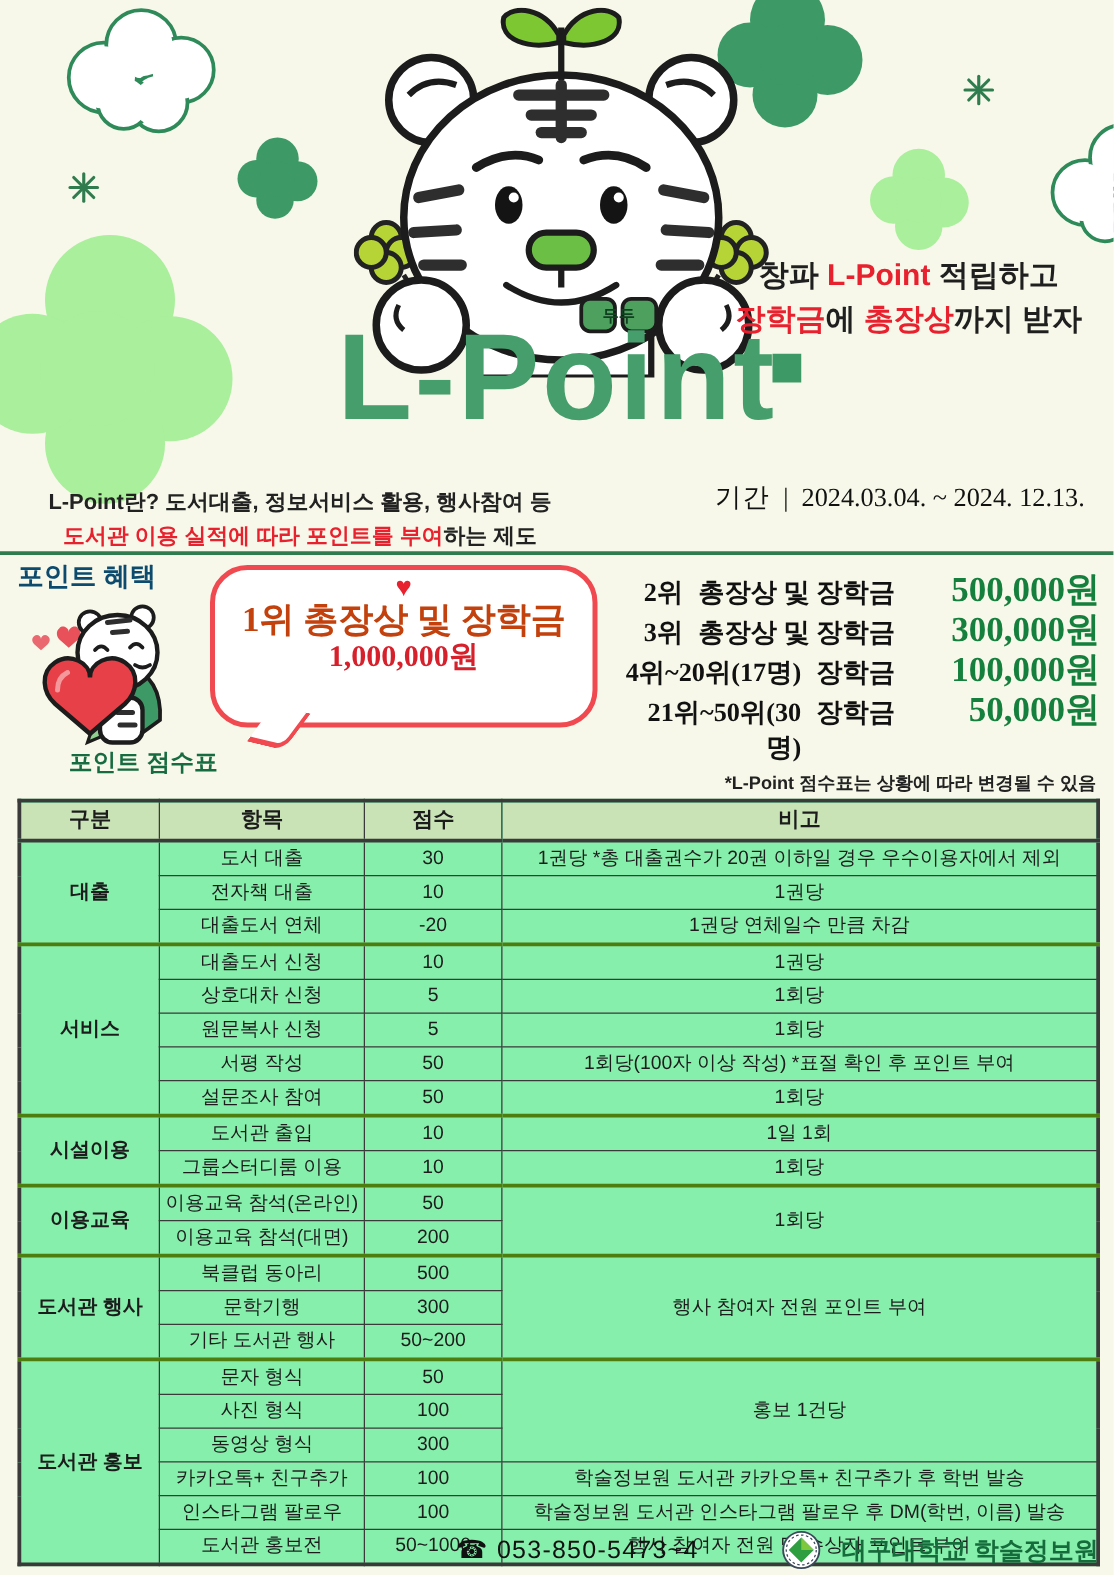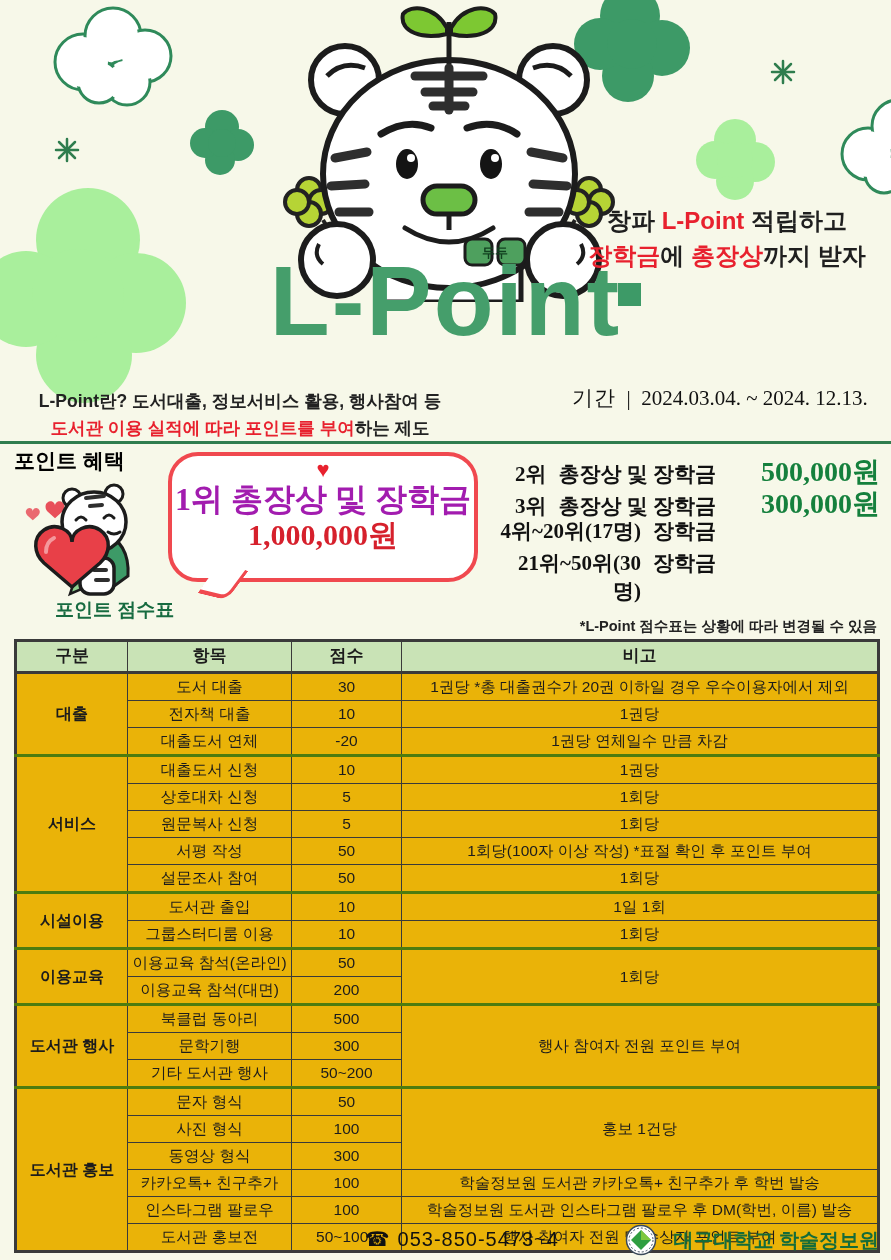--- a/index.html
+++ b/index.html
@@ -29,7 +29,7 @@
   .intro-right .lbl{letter-spacing:1px;}
 
   
-  .benefit-heading{left:14px;top:447px;font-size:21px;font-weight:bold;color:#000000;z-index:3;}
+  .benefit-heading{left:14px;top:447px;font-size:21px;font-weight:bold;color:#0c4a6e;z-index:3;}
   .bubble{left:168px;top:452px;width:302px;height:122px;background:#fff;border:4px solid #f0494f;
     border-radius:30px;text-align:center;z-index:3;}
   .bubble .heart{display:block;color:#e8212e;font-size:22px;line-height:1;margin-top:3px;}

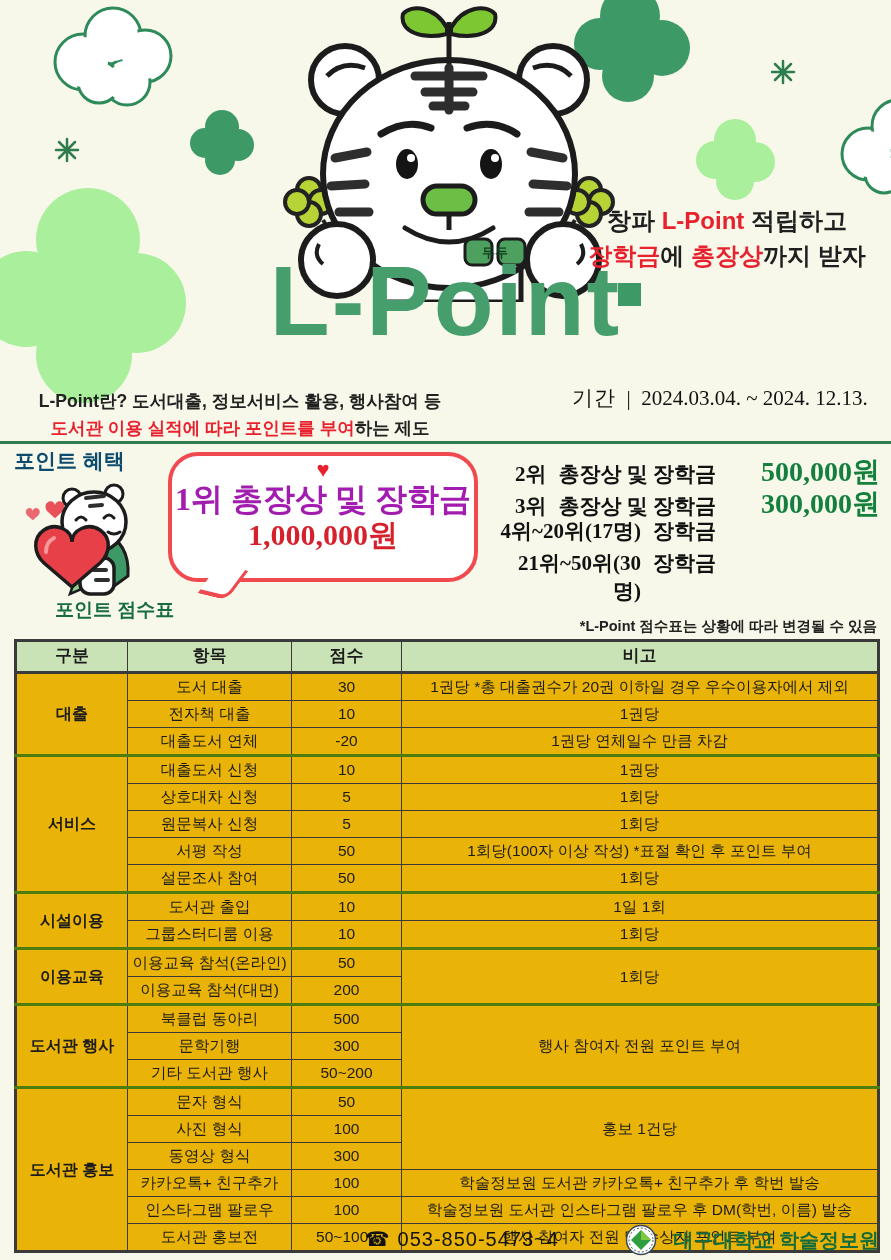--- a/index.html
+++ b/index.html
@@ -33,7 +33,7 @@
   .bubble{left:168px;top:452px;width:302px;height:122px;background:#fff;border:4px solid #f0494f;
     border-radius:30px;text-align:center;z-index:3;}
   .bubble .heart{display:block;color:#e8212e;font-size:22px;line-height:1;margin-top:3px;}
-  .bubble .l1{font-size:32px;font-weight:bold;color:#a21caf;line-height:1.15;
+  .bubble .l1{font-size:28px;font-weight:bold;color:#c2410c;line-height:1.15;
     font-family:"Liberation Serif","DejaVu Serif",serif;}
   .bubble .l2{font-size:30px;font-weight:bold;color:#d6202c;line-height:1.15;
     font-family:"Liberation Serif","DejaVu Serif",serif;}

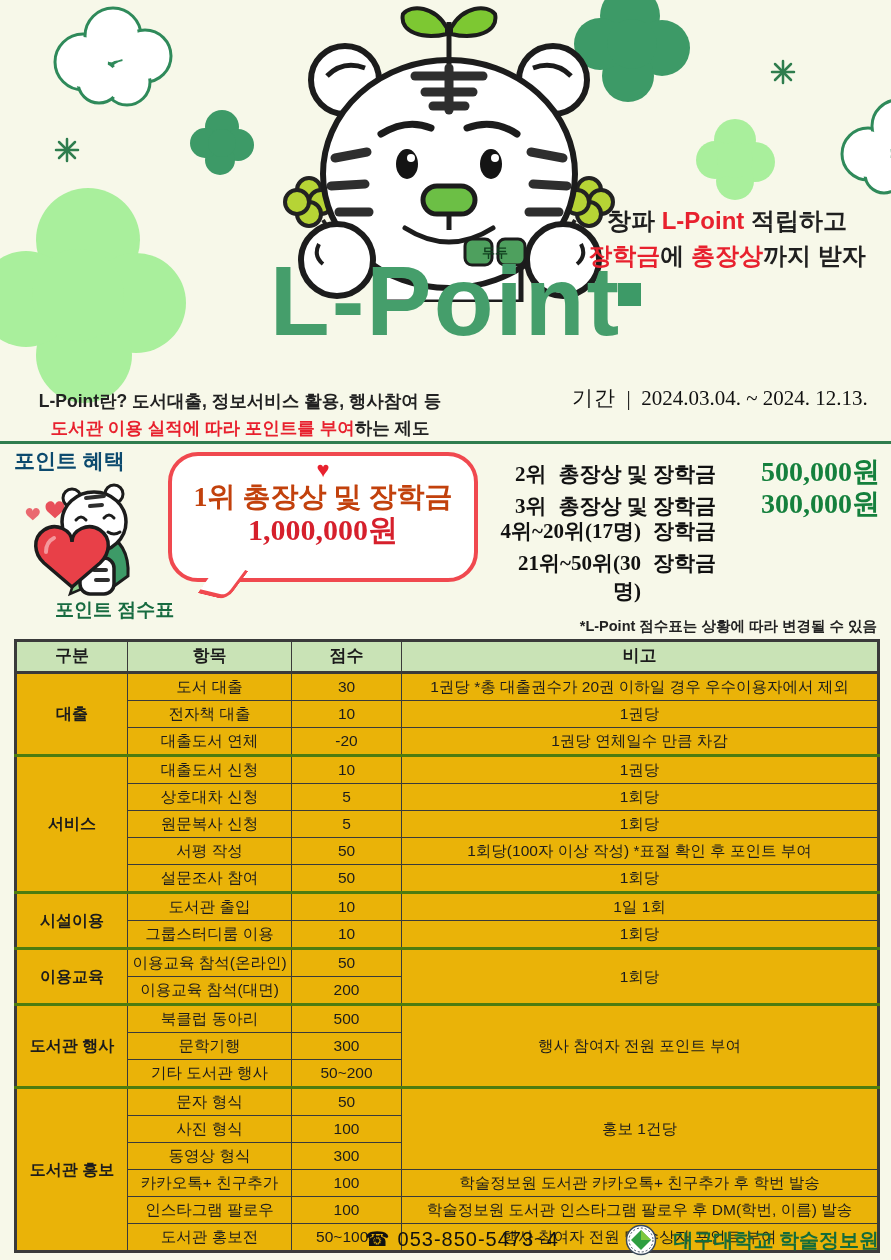--- a/index.html
+++ b/index.html
@@ -35,7 +35,7 @@
   .bubble .heart{display:block;color:#e8212e;font-size:22px;line-height:1;margin-top:3px;}
   .bubble .l1{font-size:28px;font-weight:bold;color:#c2410c;line-height:1.15;
     font-family:"Liberation Serif","DejaVu Serif",serif;}
-  .bubble .l2{font-size:30px;font-weight:bold;color:#d6202c;line-height:1.15;
+  .bubble .l2{font-size:24px;font-weight:bold;color:#d6202c;line-height:1.15;
     font-family:"Liberation Serif","DejaVu Serif",serif;}
   .bubble-tail{position:absolute;left:34px;bottom:-19px;width:30px;height:26px;background:#fff;
     border-right:4px solid #f0494f;border-bottom:4px solid #f0494f;

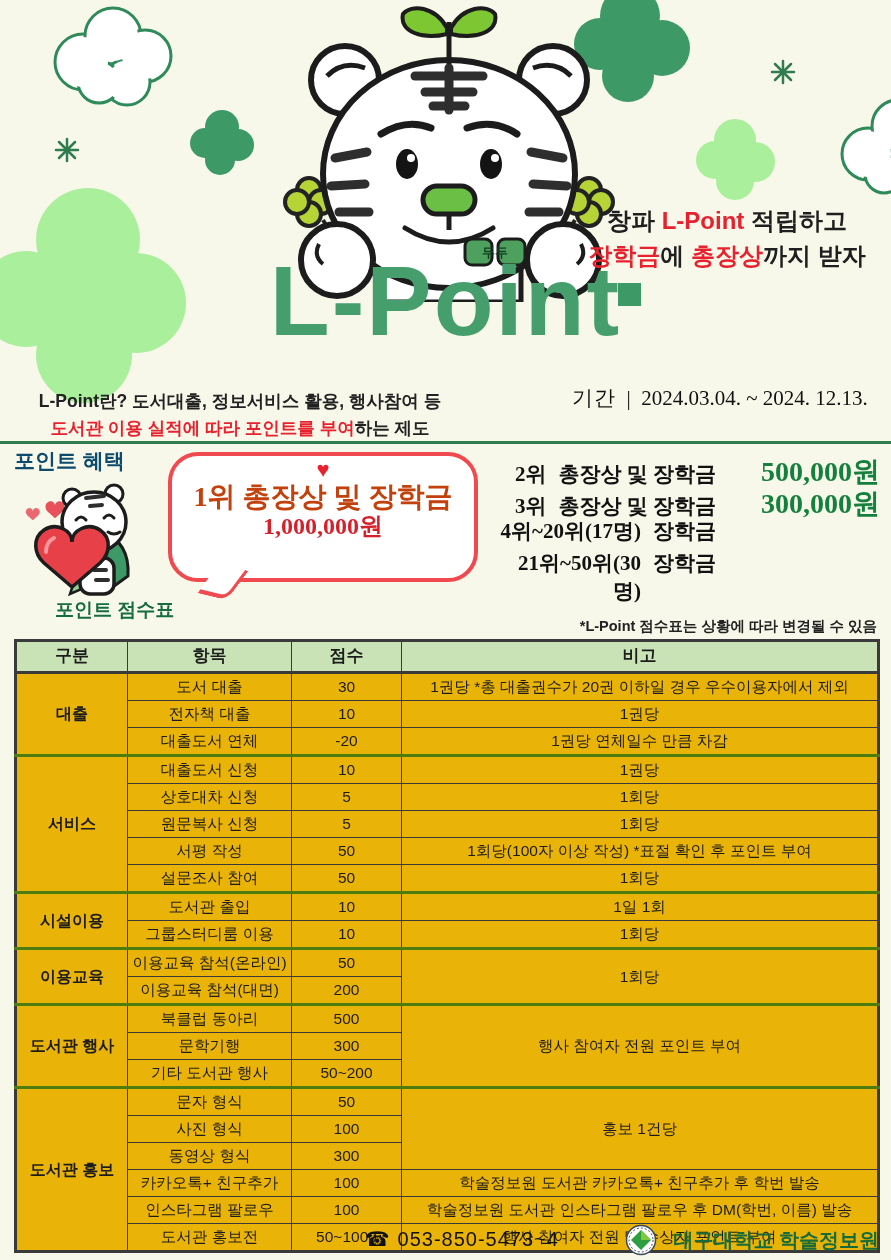--- a/index.html
+++ b/index.html
@@ -306,6 +306,7 @@
     <div class="rank-row">
       <span class="rk">4위~20위(17명)</span>
       <span class="ds">장학금</span>
+      <span class="am">100,000원</span>
     </div>
     <div class="rank-row">
       <span class="rk">21위~50위(30명)</span>

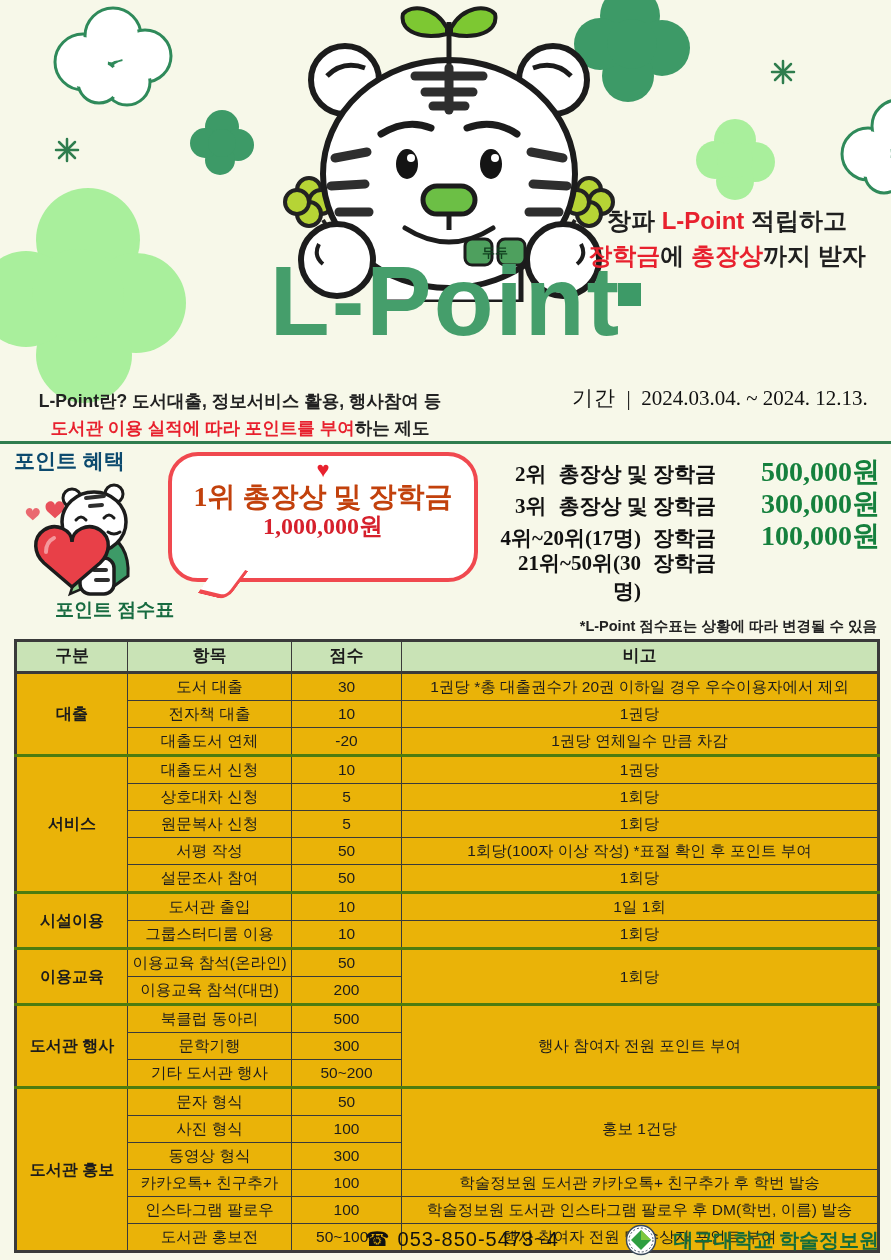--- a/index.html
+++ b/index.html
@@ -311,6 +311,7 @@
     <div class="rank-row">
       <span class="rk">21위~50위(30명)</span>
       <span class="ds">장학금</span>
+      <span class="am">50,000원</span>
     </div>
   </div>
 

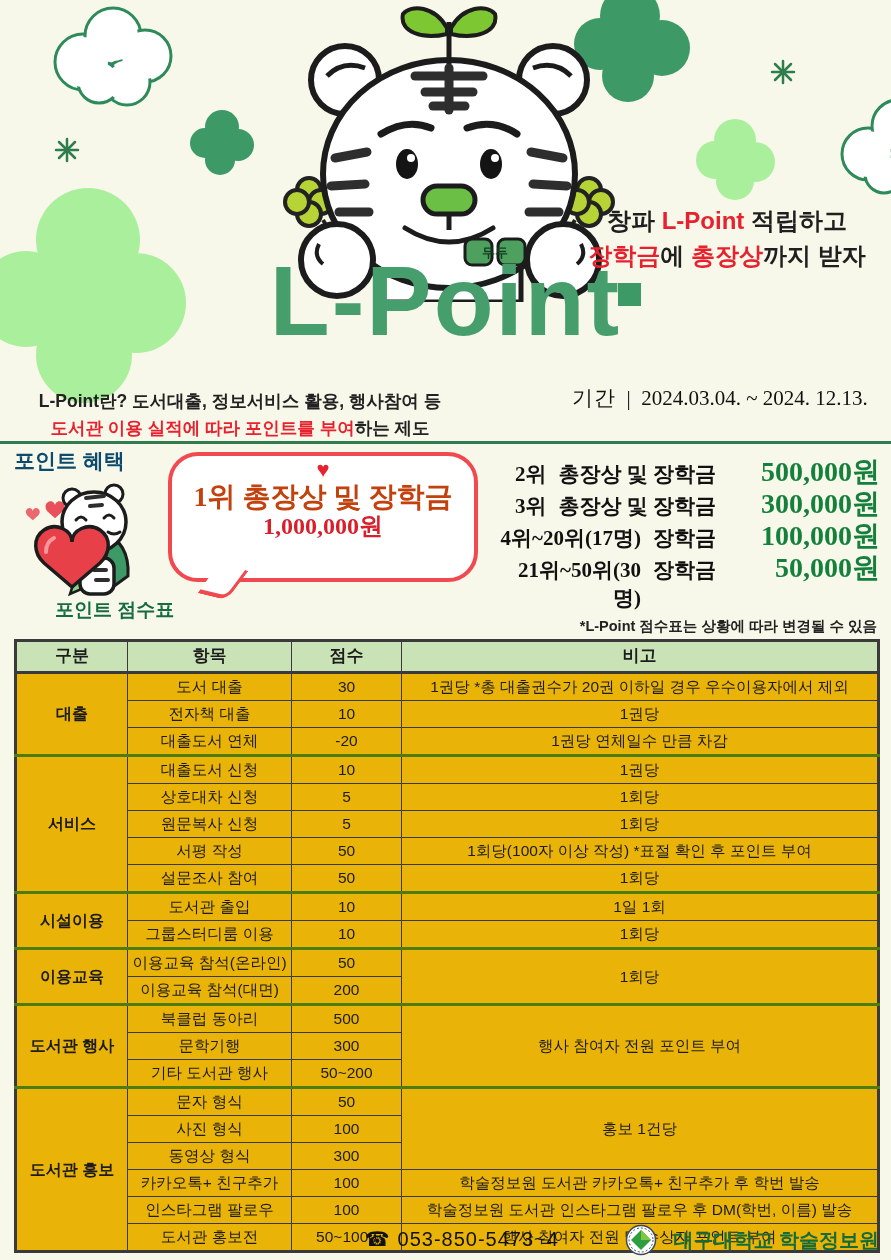--- a/index.html
+++ b/index.html
@@ -51,7 +51,7 @@
   .table-heading{left:14px;top:597px;font-size:19px;font-weight:bold;color:#176b40;z-index:3;margin-left:41px;}
   .table-note{right:14px;top:617px;font-size:14.5px;font-weight:bold;color:#222;z-index:3;}
   .score-table-wrap{left:14px;top:639px;z-index:3;}
-  table.score{border-collapse:collapse;width:863px;table-layout:fixed;background:#eab308;
+  table.score{border-collapse:collapse;width:863px;table-layout:fixed;background:#86efac;
     border:3px solid #3a3a3a;}
   table.score th,table.score td{border:1px solid #3a3a3a;padding:0 4px;text-align:center;
     font-size:15.5px;color:#1c1c1c;height:26px;line-height:1.1;overflow:hidden;white-space:nowrap;}

